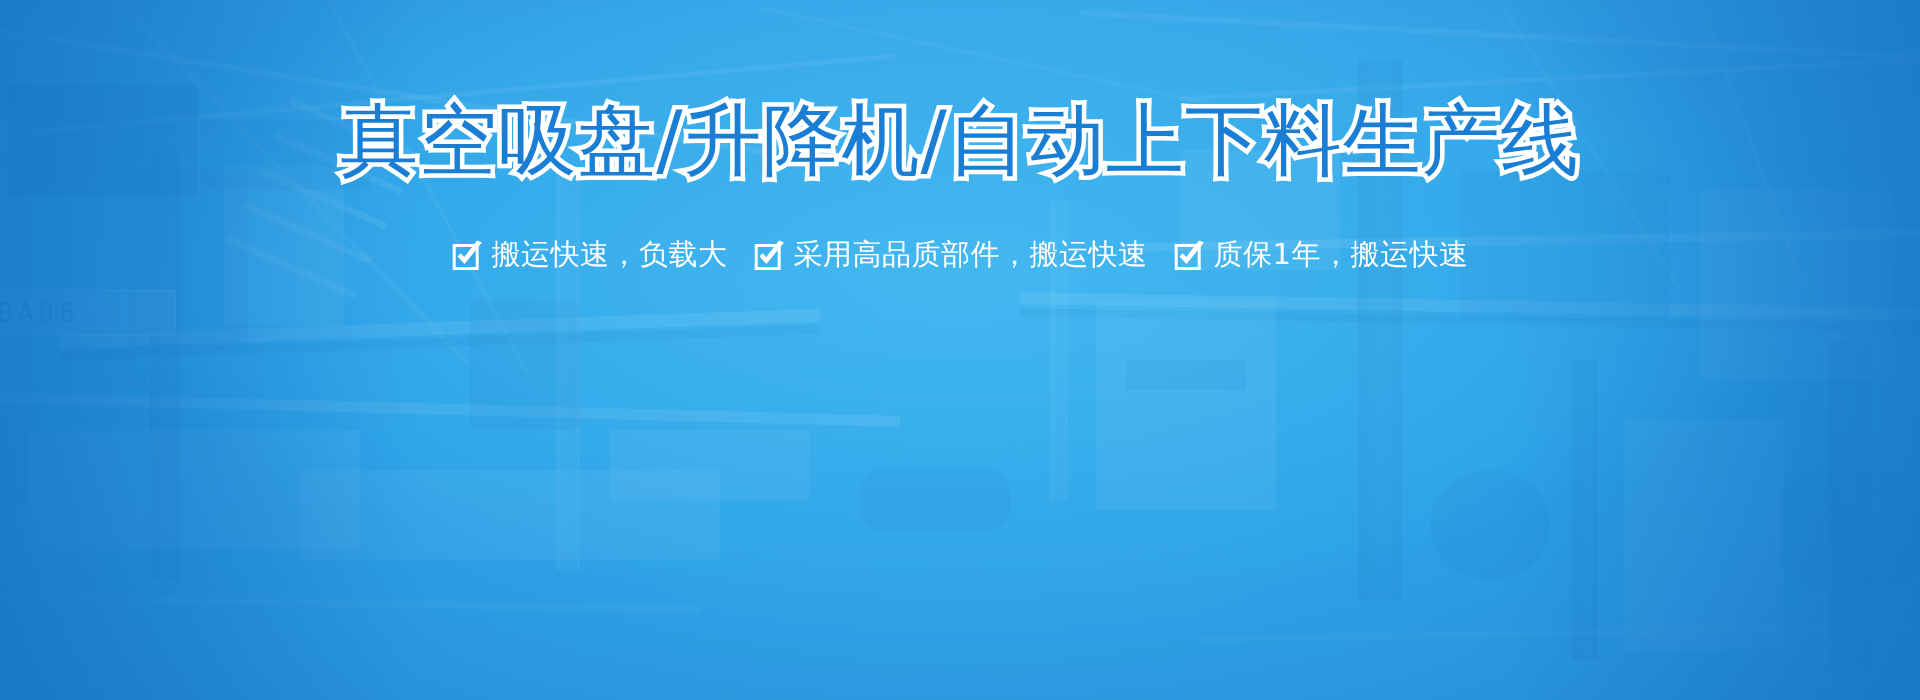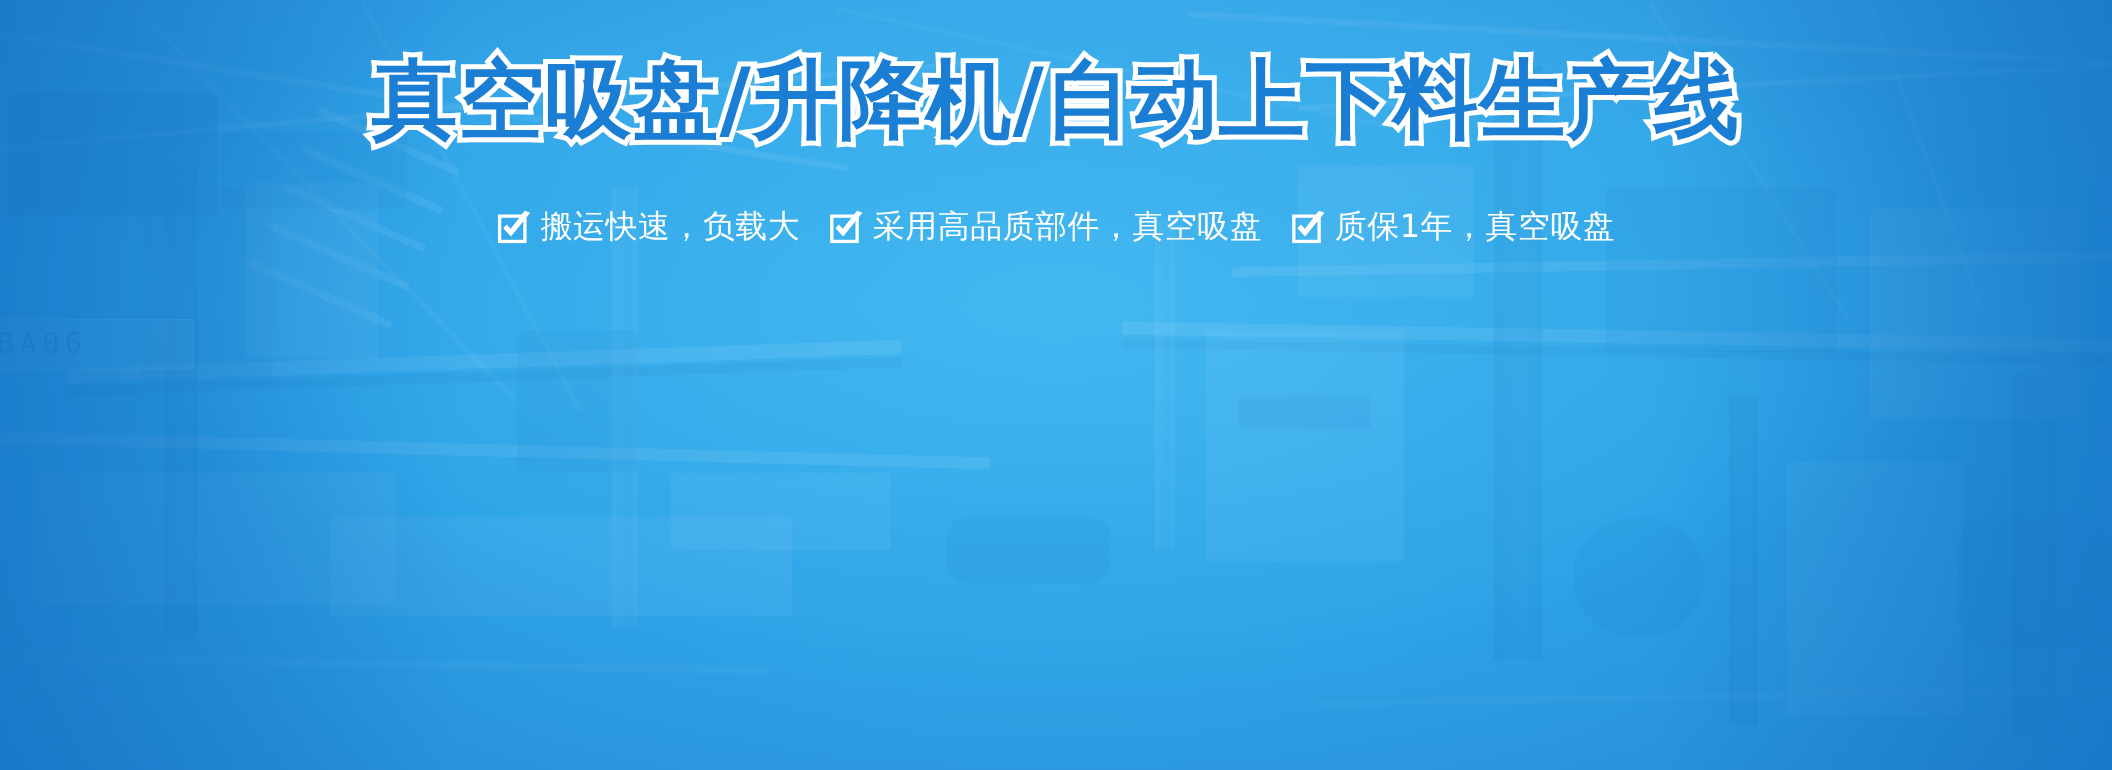--- a/index.html
+++ b/index.html
@@ -122,10 +122,10 @@
   }
 
   .headline {
-    margin-top:52px;
+    margin-top:101px;
     font-size:78px;
     line-height:1;
-    font-weight:bold;
+    font-weight:normal;
     letter-spacing:1px;
     color:#1a7fd4;
     -webkit-text-stroke:9px #ffffff;

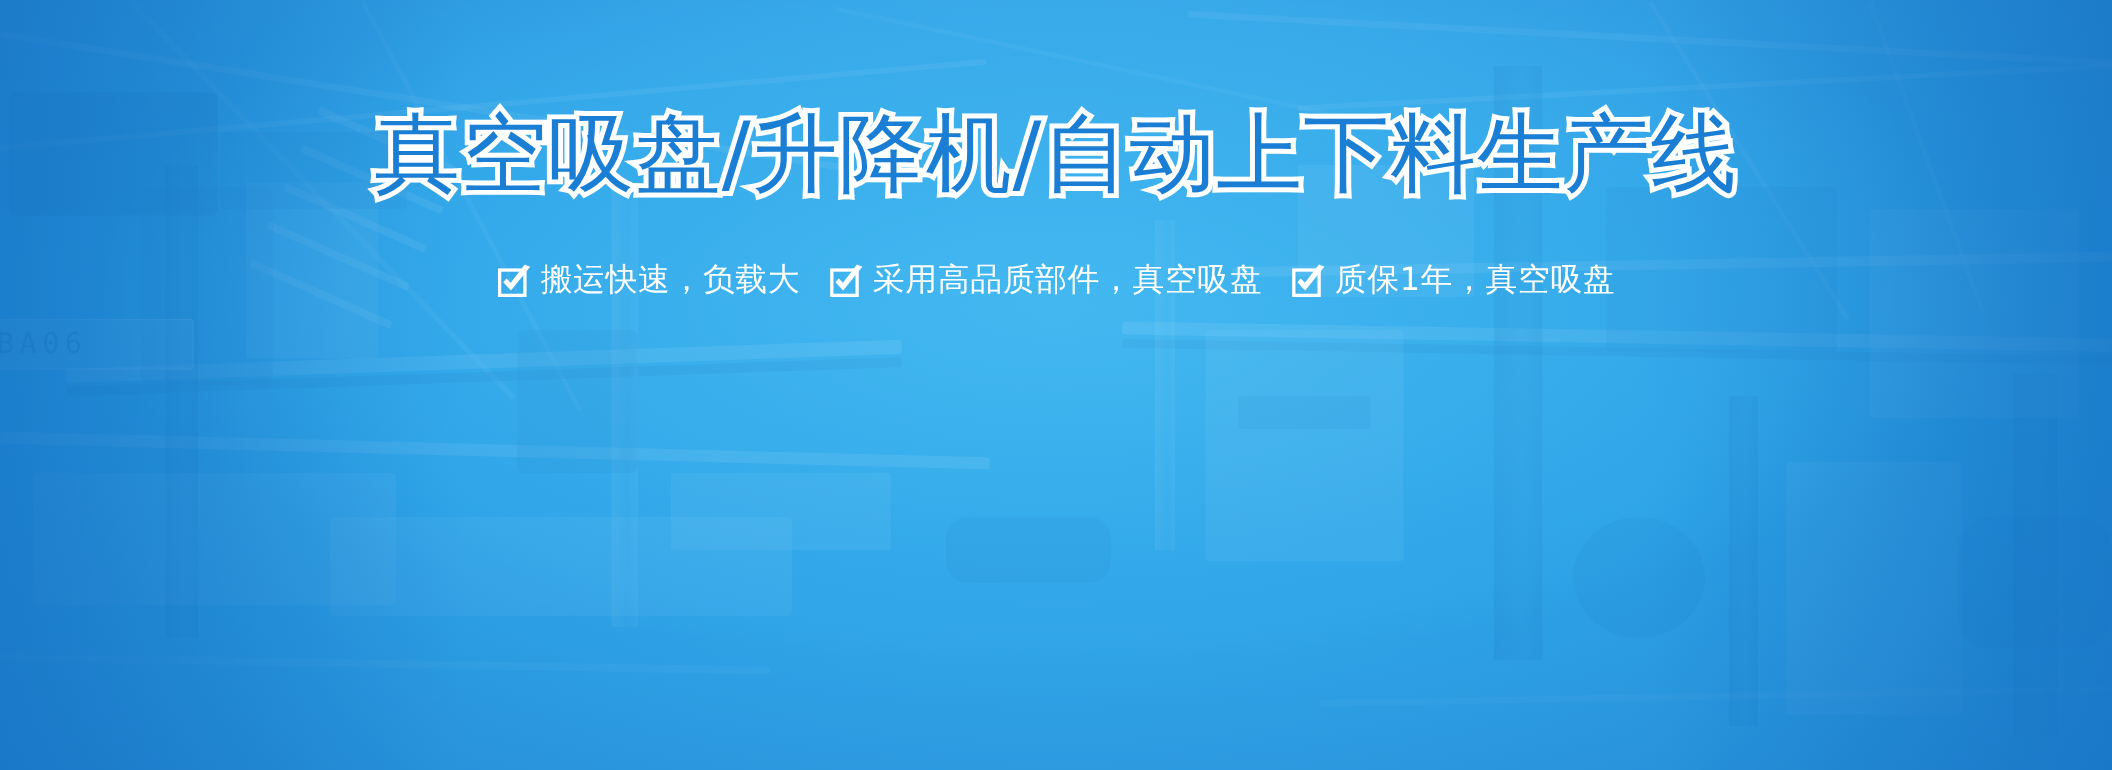--- a/index.html
+++ b/index.html
@@ -267,7 +267,7 @@
             <path d="M5.5 16.5 L12.5 24 L30 2.5 L25 0.5 L12.3 17 L8.5 13.2 Z" fill="#ffffff"></path>
           </svg>
         </span>
-        <span class="label">采用高品质部件，真空吸盘</span>
+        <span class="label">采用高品质部件，搬运快速</span>
       </div>
 
       <div class="feature">

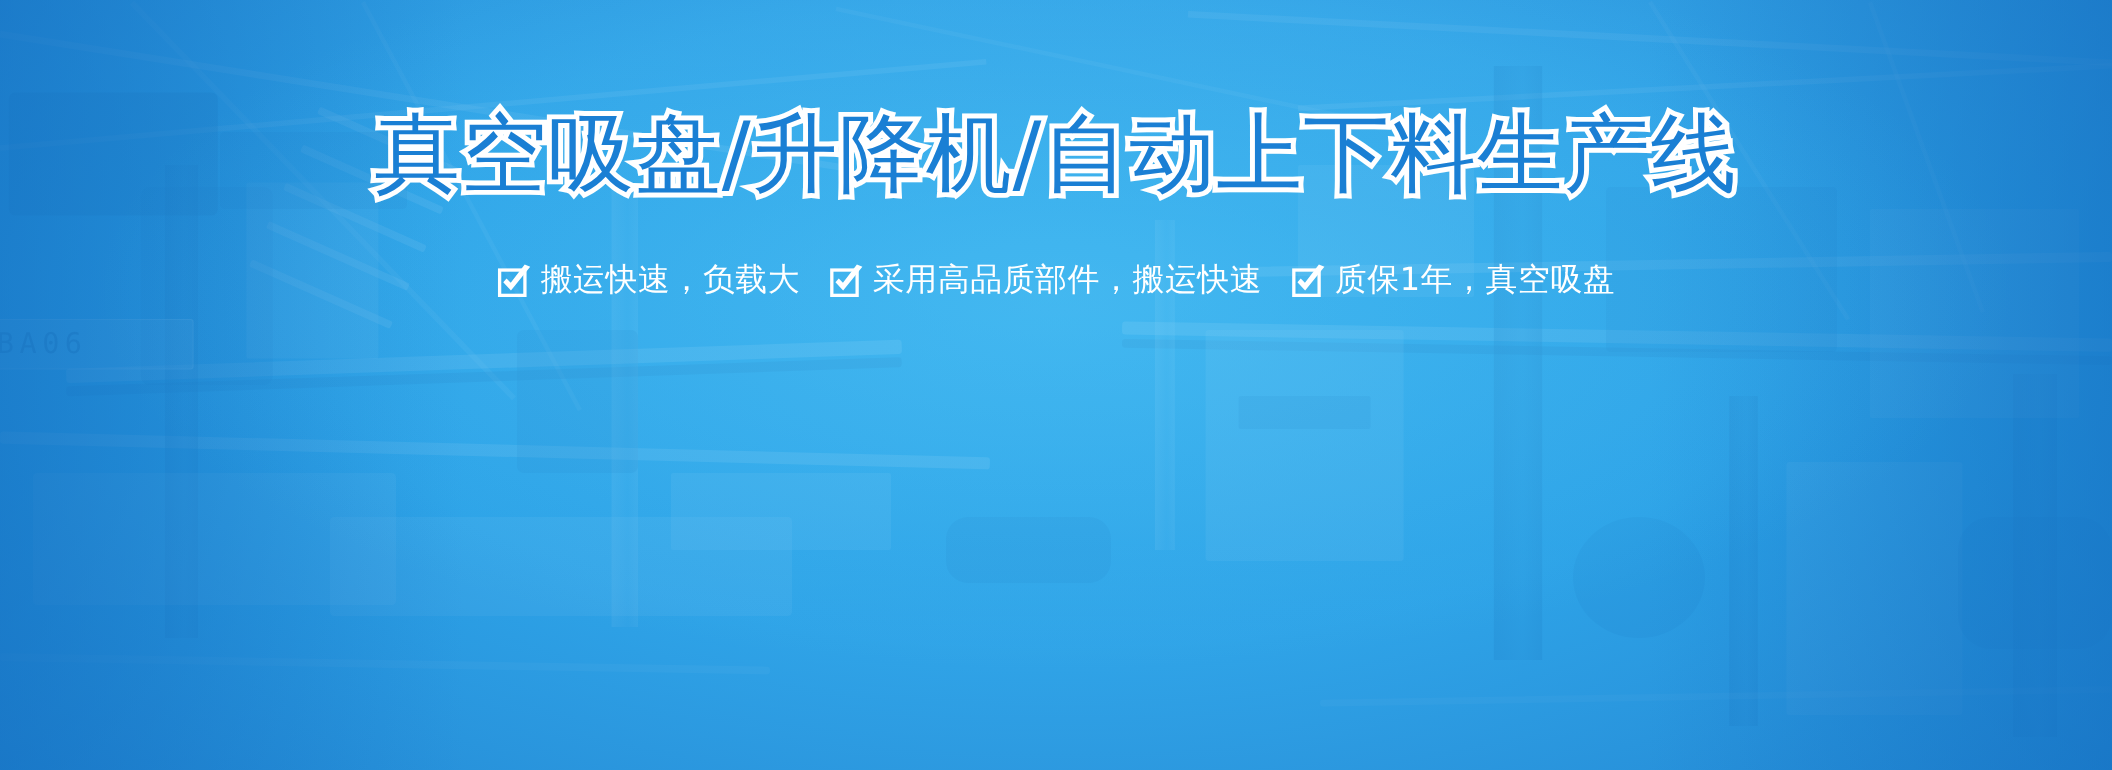--- a/index.html
+++ b/index.html
@@ -277,7 +277,7 @@
             <path d="M5.5 16.5 L12.5 24 L30 2.5 L25 0.5 L12.3 17 L8.5 13.2 Z" fill="#ffffff"></path>
           </svg>
         </span>
-        <span class="label">质保1年，真空吸盘</span>
+        <span class="label">质保1年，搬运快速</span>
       </div>
 
     </div>

